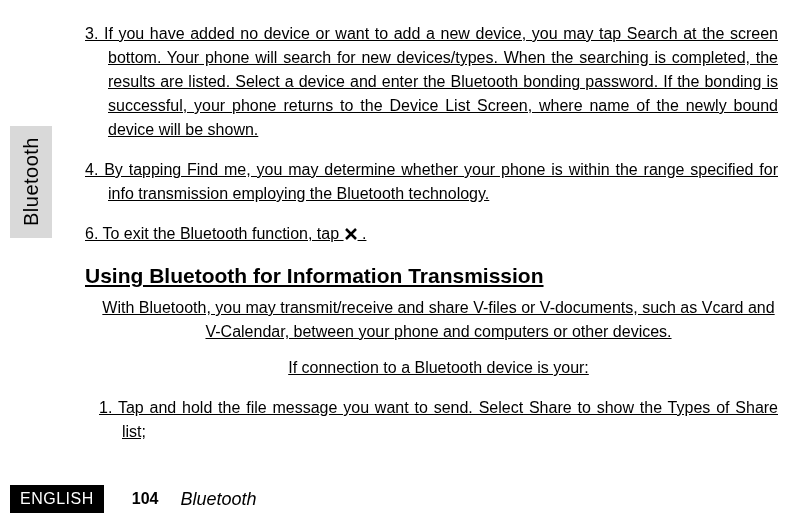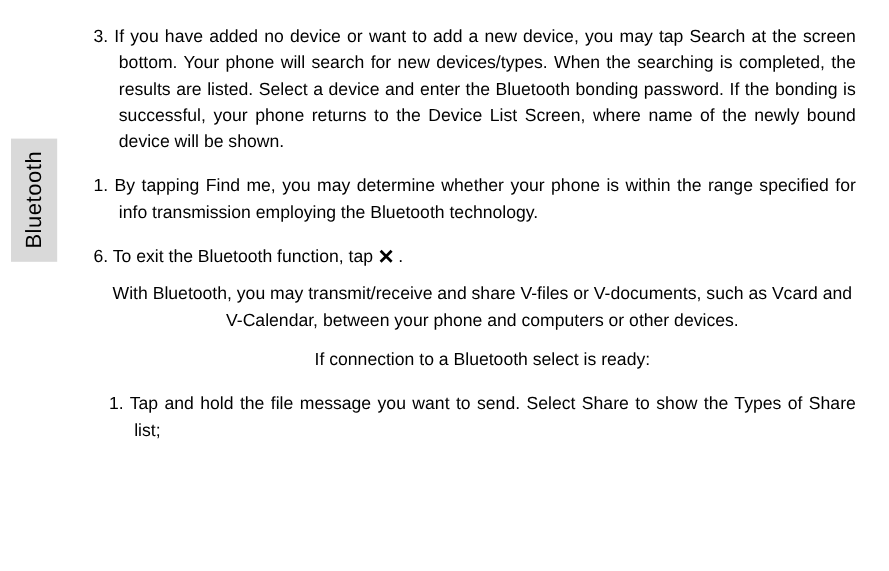--- a/index.html
+++ b/index.html
@@ -39,6 +39,7 @@
     left: 85px;
     top: 6px;
     right: 30px;
+    text-decoration: underline;
   }
   .num-item {
     font-size: 16px;

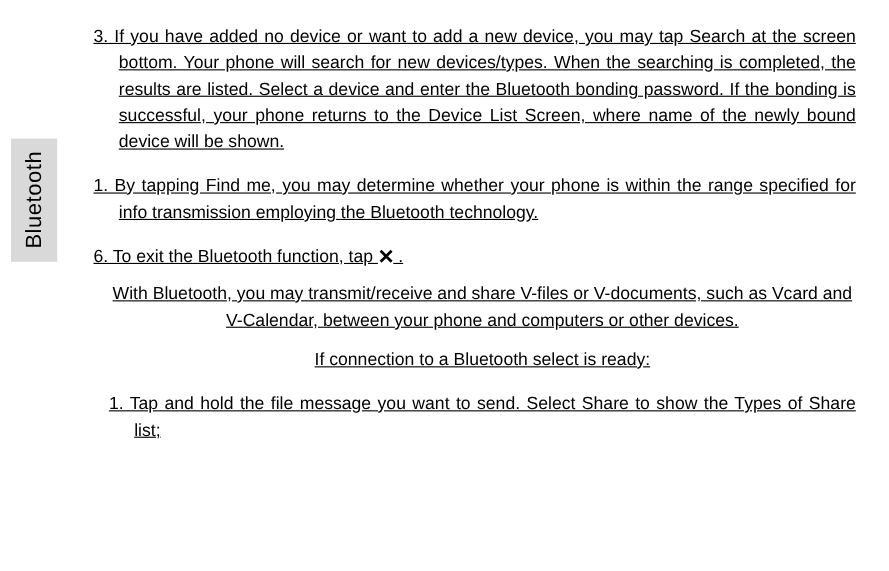--- a/index.html
+++ b/index.html
@@ -136,7 +136,7 @@
     <p class="num-item">3. If you have added no device or want to add a new device, you may tap Search at the screen bottom. Your phone will search for new devices/types. When the searching is completed, the results are listed. Select a device and enter the Bluetooth bonding password. If the bonding is successful, your phone returns to the Device List Screen, where name of the newly bound device will be shown.</p>
 
 
-    <p class="num-item">1. By tapping Find me, you may determine whether your phone is within the range specified for info transmission employing the Bluetooth technology.</p>
+    <p class="num-item">4. By tapping Find me, you may determine whether your phone is within the range specified for info transmission employing the Bluetooth technology.</p>
 
     <p class="num-item">
       <span>6. To exit the Bluetooth function, tap </span><span class="close-icon"><svg viewBox="0 0 14 14">

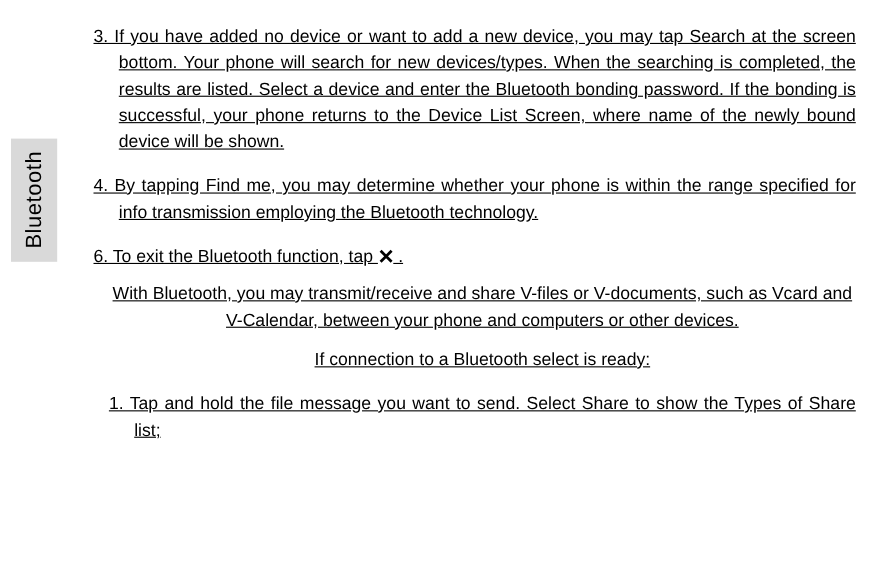--- a/index.html
+++ b/index.html
@@ -145,6 +145,7 @@
           </svg></span><span> .</span>
     </p>
 
+    <h2 class="section-title">Using Bluetooth for Information Transmission</h2>
 
     <p class="para" style="padding-left:14px;">With Bluetooth, you may transmit/receive and share V-files or V-documents, such as Vcard and V-Calendar, between your phone and computers or other devices.</p>
 

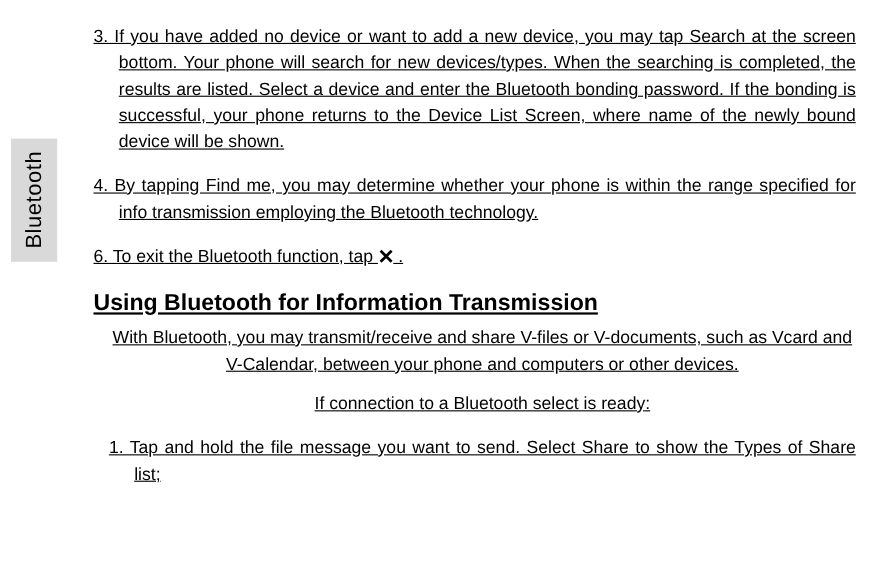--- a/index.html
+++ b/index.html
@@ -150,7 +150,7 @@
     <p class="para" style="padding-left:14px;">With Bluetooth, you may transmit/receive and share V-files or V-documents, such as Vcard and V-Calendar, between your phone and computers or other devices.</p>
 
 
-    <p class="para" style="padding-left:14px; margin-bottom:4px;">If connection to a Bluetooth select is ready:</p>
+    <p class="para" style="padding-left:14px; margin-bottom:4px;">If connection to a Bluetooth device is your:</p>
 
     <p class="num-item" style="padding-left:37px; text-indent:-23px; margin-left:0;">1. Tap and hold the file message you want to send. Select Share to show the Types of Share list;</p>
 

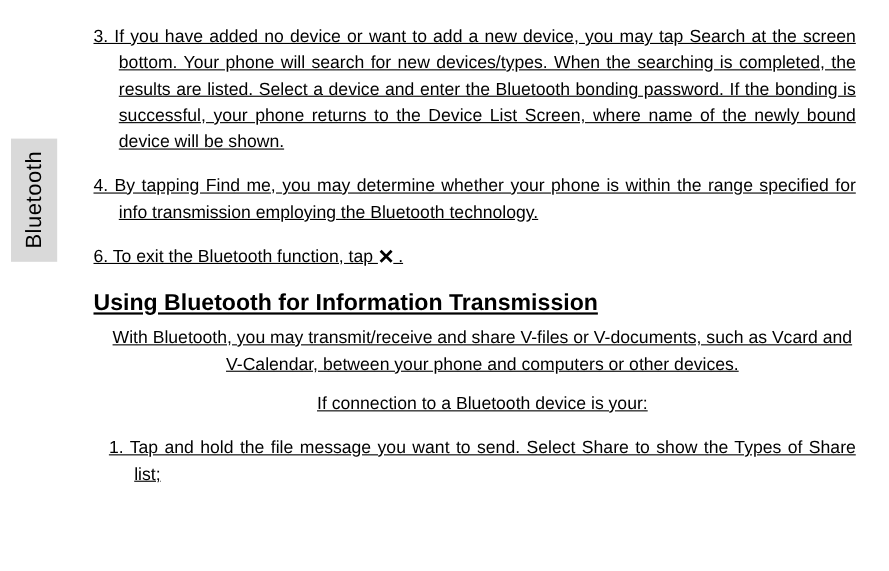--- a/index.html
+++ b/index.html
@@ -156,6 +156,11 @@
 
   </div>
 
+  <div class="footer">
+    <div class="lang-box">ENGLISH</div>
+    <div class="page-num">104</div>
+    <div class="footer-section">Bluetooth</div>
+  </div>
 
 </div>
 

